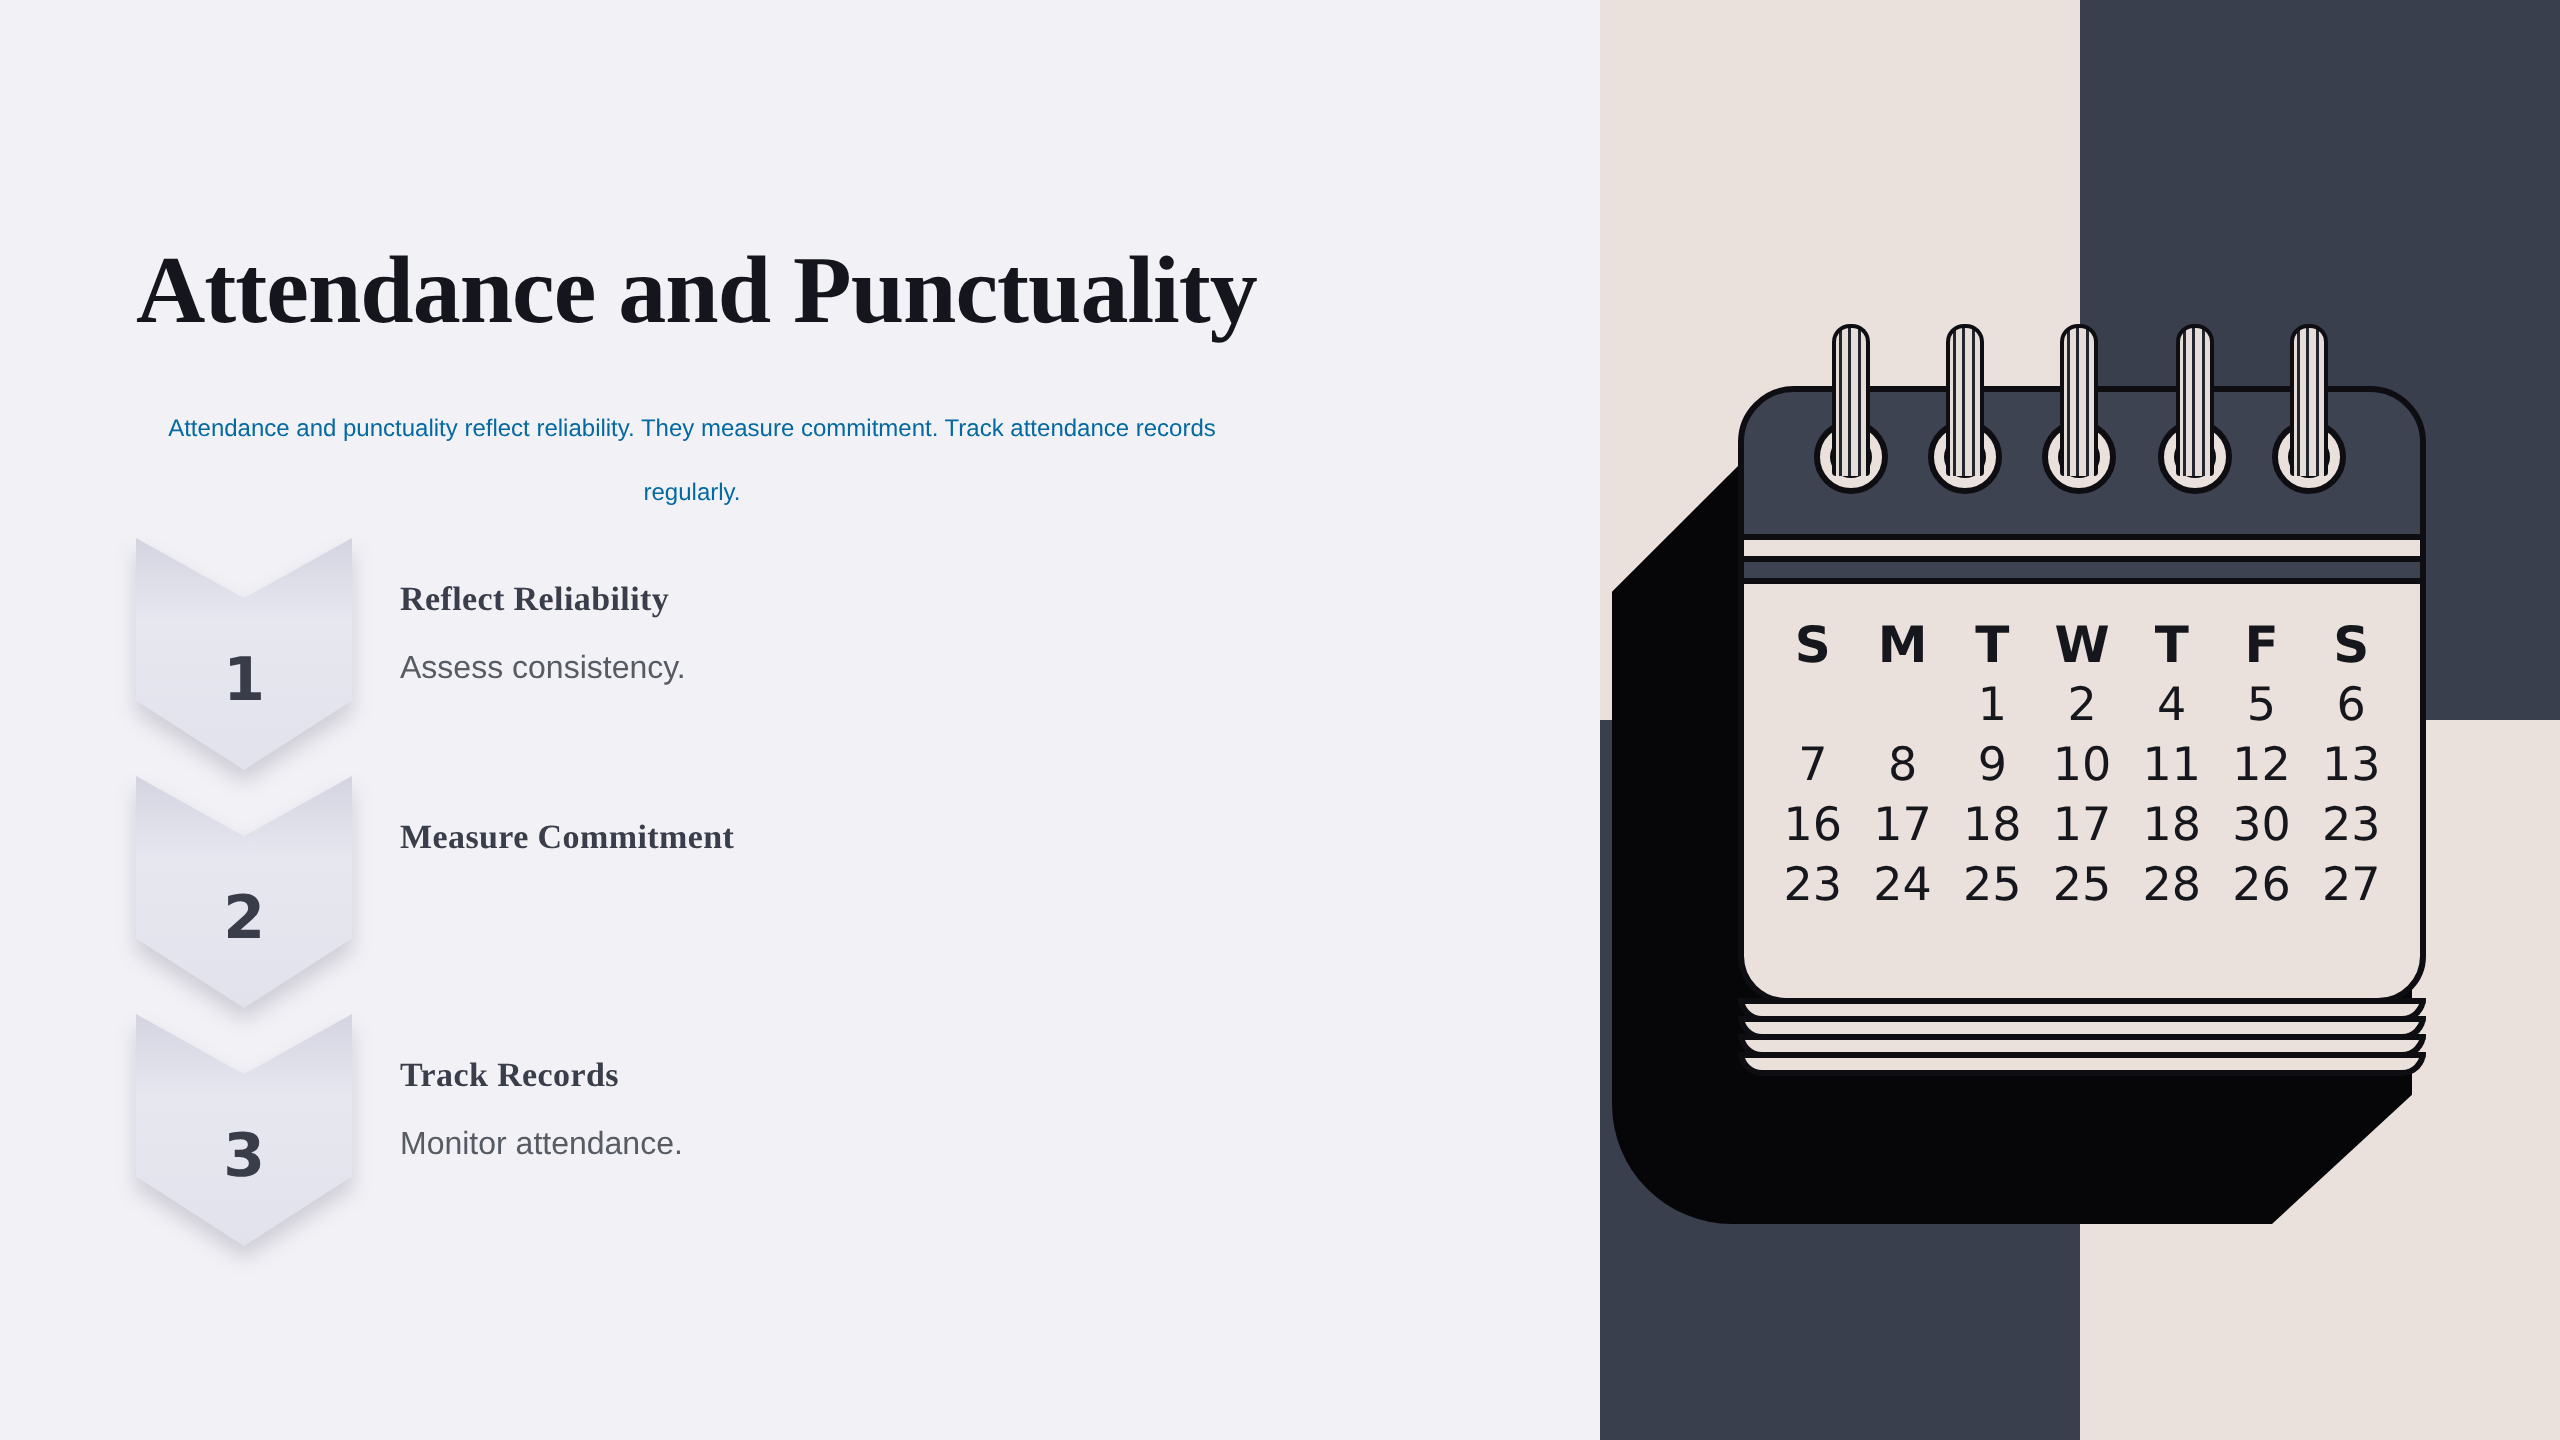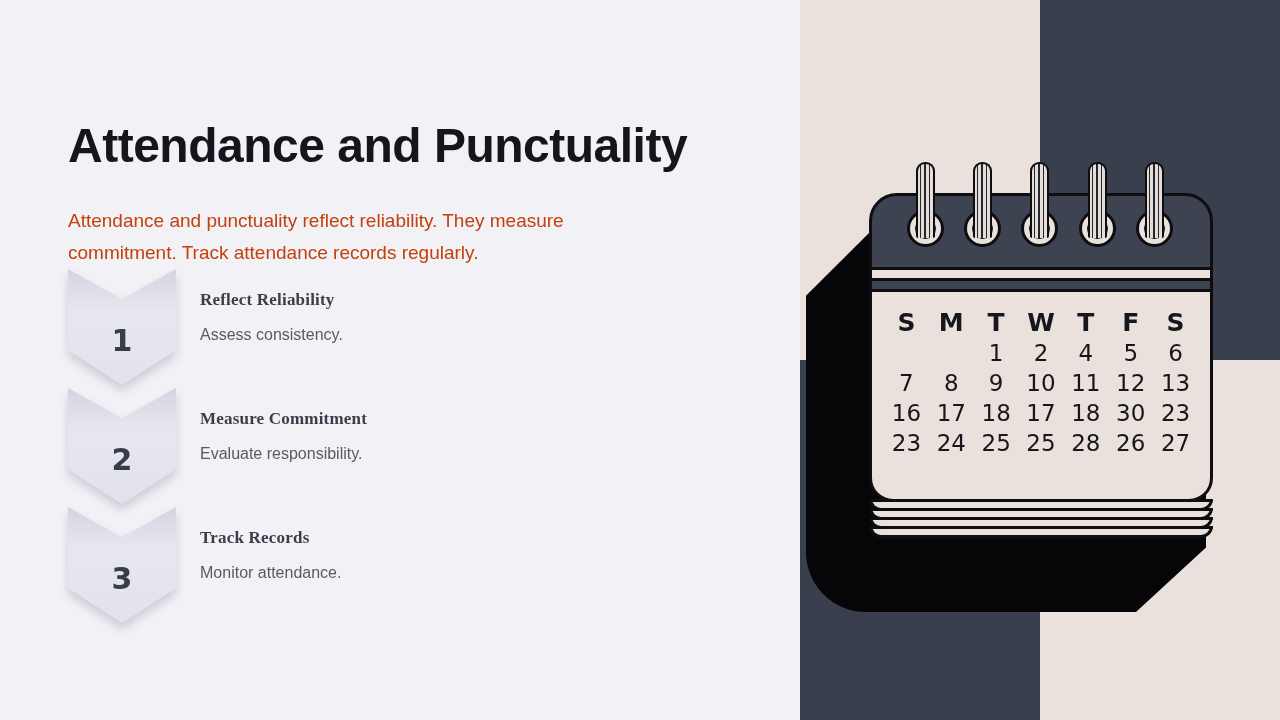--- a/index.html
+++ b/index.html
@@ -11,7 +11,7 @@
   
   .title{
     position:absolute;left:68px;top:86px;
-    font-family:Liberation Sans, sans-serif;font-weight:700;
+    font-family:Liberation Serif, serif;font-weight:700;
     font-size:48px;line-height:1.15;color:#15151d;letter-spacing:-0.5px;
   }
   .intro{

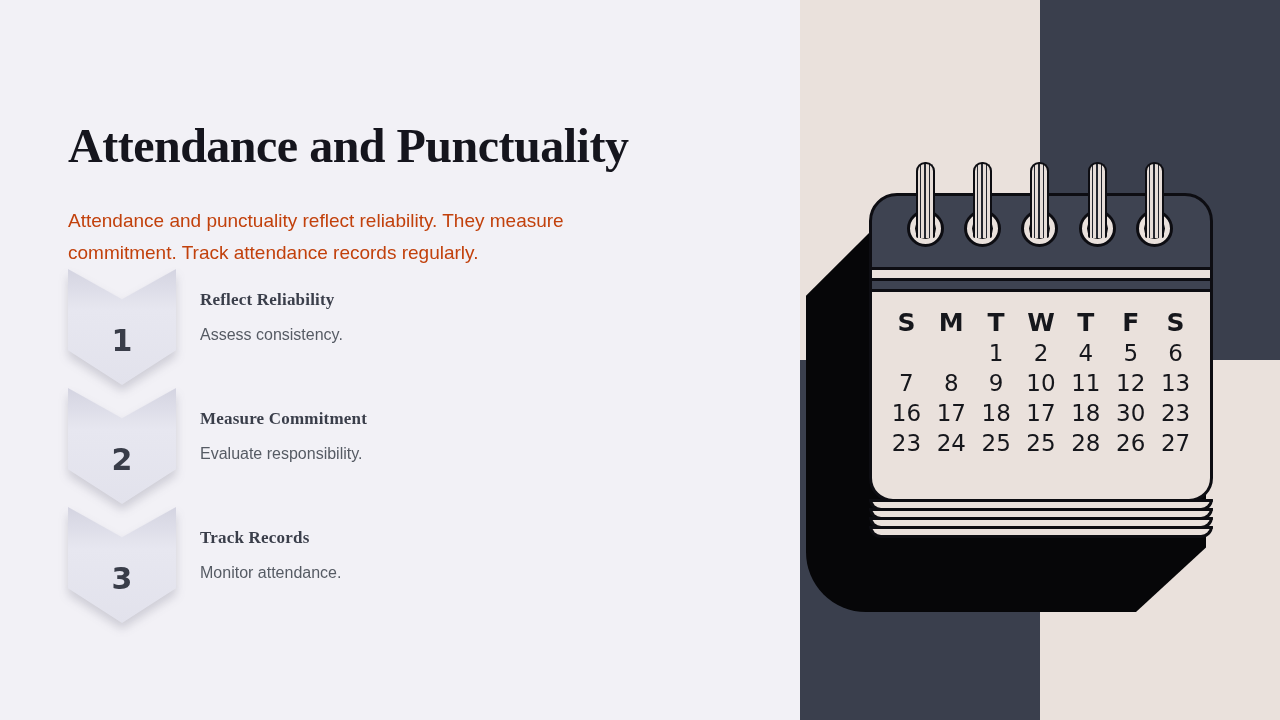--- a/index.html
+++ b/index.html
@@ -16,7 +16,7 @@
   }
   .intro{
     position:absolute;left:68px;top:186px;width:556px;
-    font-size:19px;line-height:32px;color:#c2410c;
+    font-size:12px;line-height:32px;color:#0369a1;text-align:center;
   }
   .step{position:absolute;left:68px;width:560px;height:119px;}
   .step-1{top:269px;}

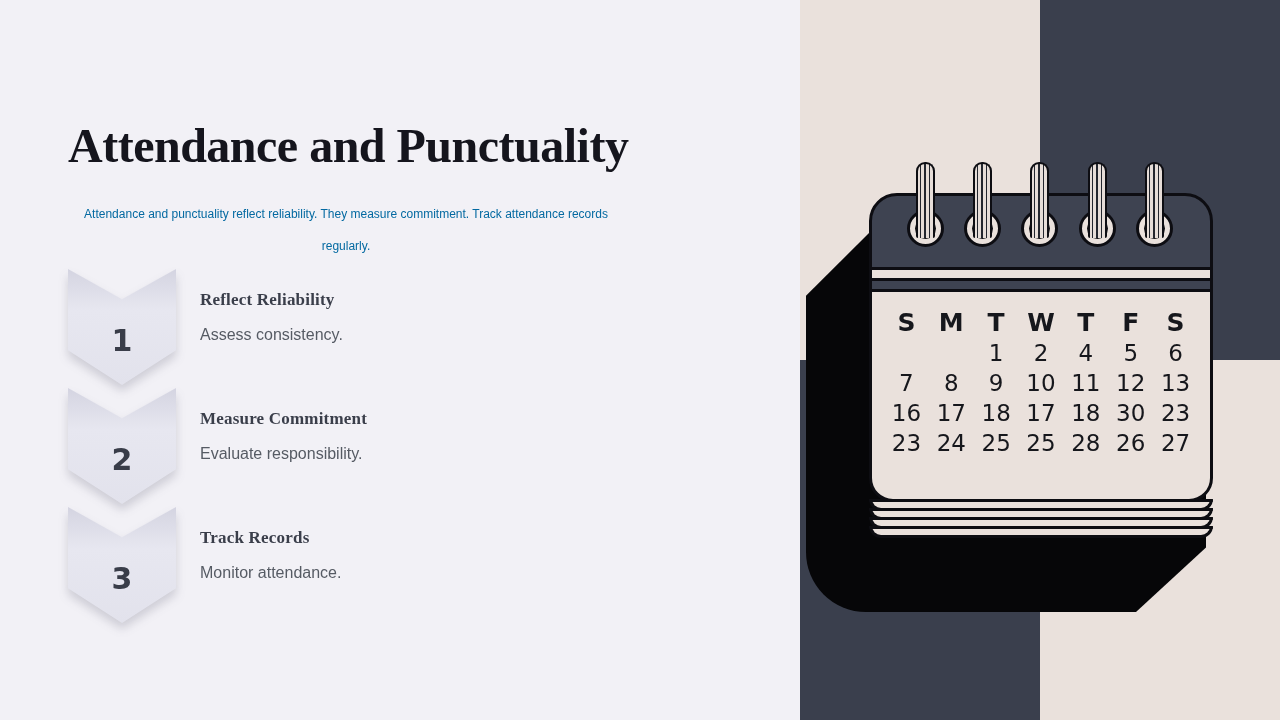--- a/index.html
+++ b/index.html
@@ -116,7 +116,6 @@
   </div>
   <div class="step-text">
     <h2 class="step-title">Measure Commitment</h2>
-    <p class="step-desc">Evaluate responsibility.</p>
   </div>
 </div>
 

